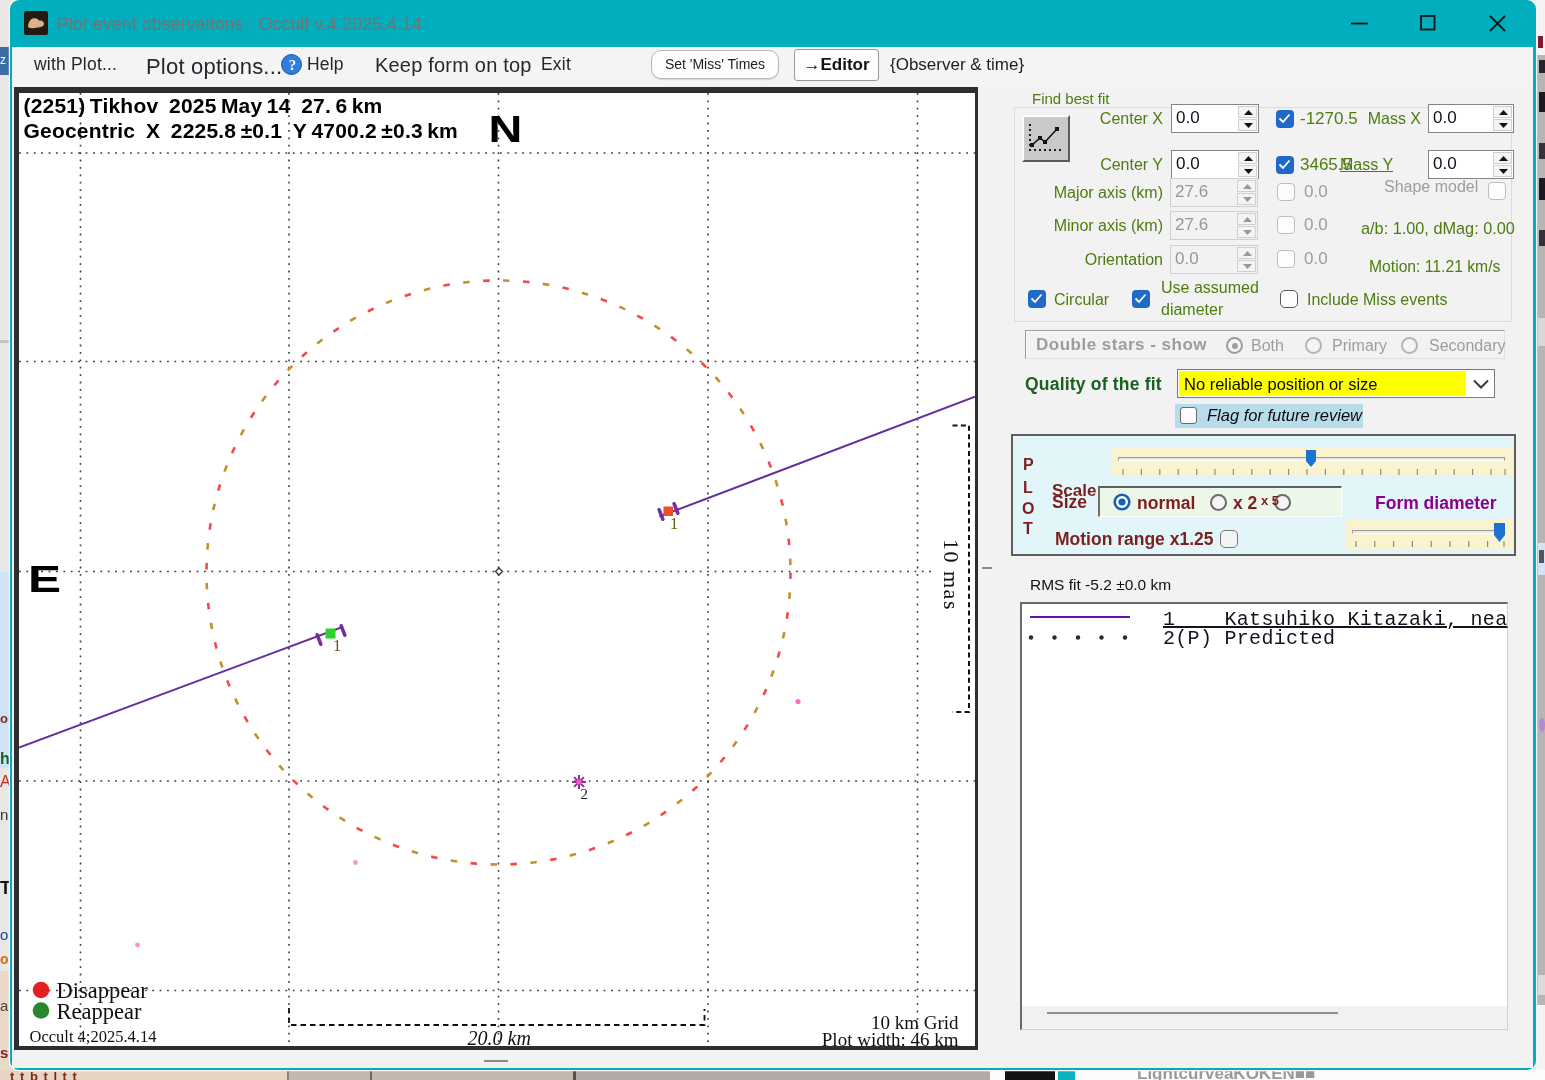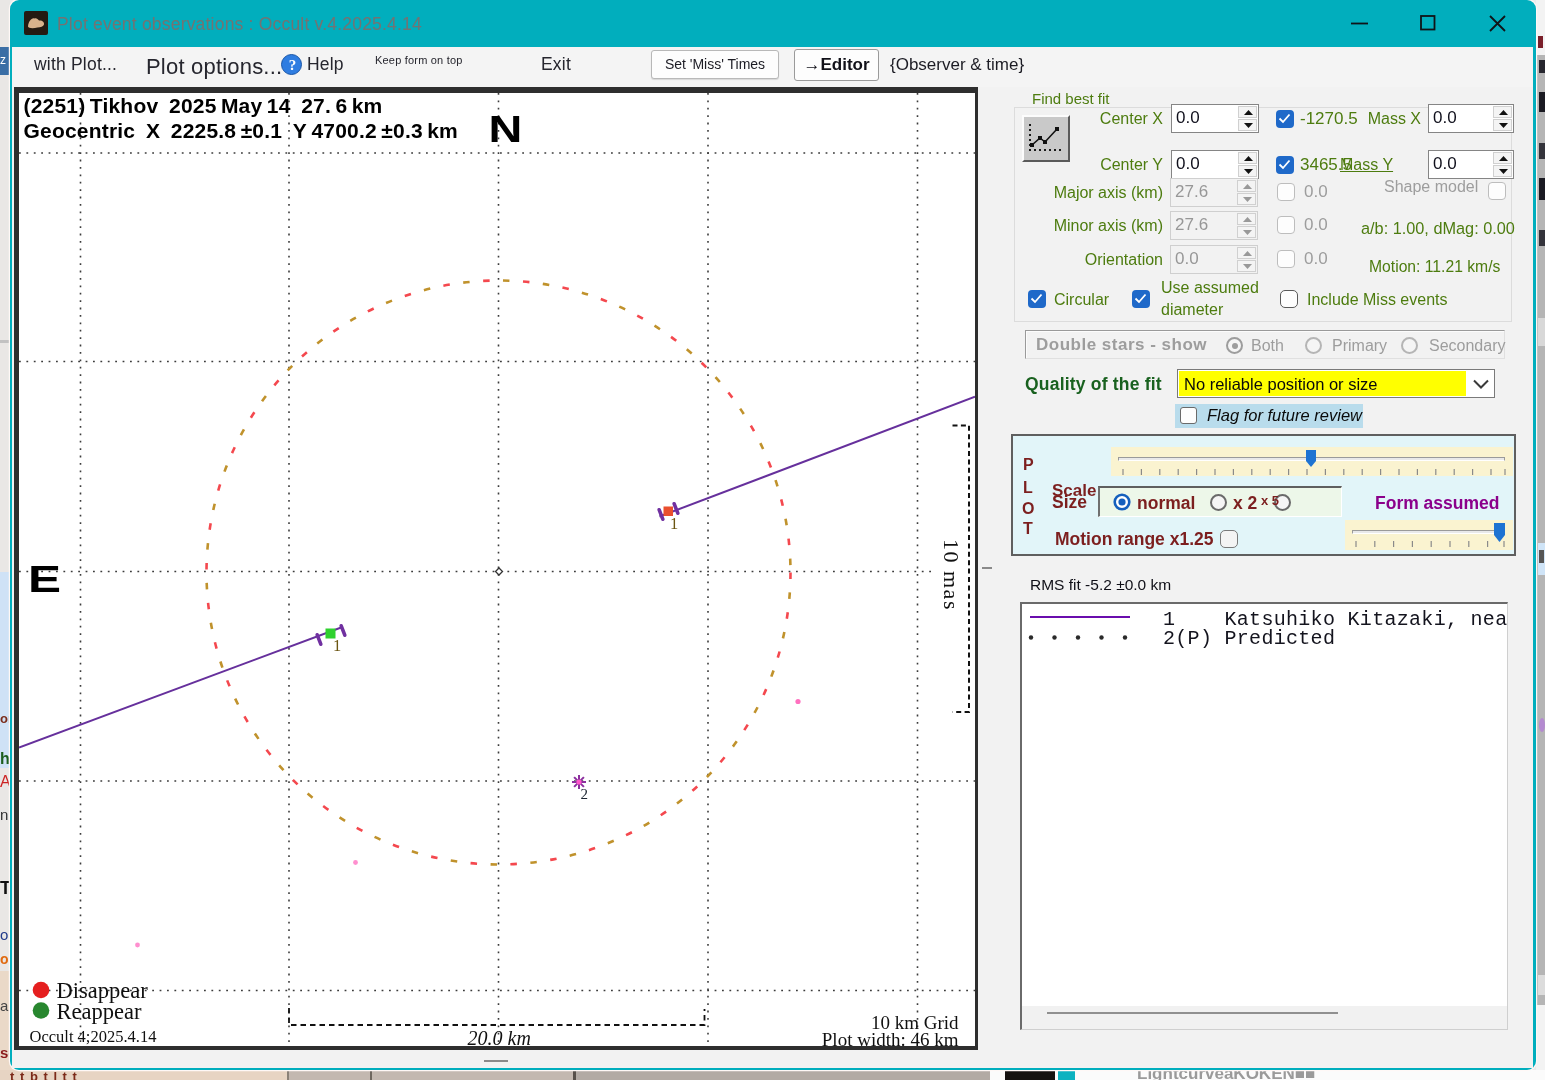--- a/index.html
+++ b/index.html
@@ -92,7 +92,7 @@
   <div style="position:absolute;left:0;top:0;width:21px;height:21px;color:#fff;font-size:15px;font-weight:bold;text-align:center;line-height:20px;font-family:'Liberation Serif',serif;">?</div>
 </div>
 <div class="lbl" style="left:307px;top:54px;color:#26262e;font-size:17.5px;letter-spacing:0.2px;">Help</div>
-<div class="lbl" style="left:375px;top:54px;color:#26262e;font-size:11px;letter-spacing:0.2px;">Keep form on top</div>
+<div class="lbl" style="left:375px;top:54px;color:#26262e;font-size:20px;letter-spacing:0.2px;">Keep form on top</div>
 <div class="lbl" style="left:541px;top:54px;color:#26262e;font-size:17.5px;letter-spacing:0.2px;">Exit</div>
 <div class="abs" style="left:651px;top:50px;width:128px;height:29px;background:#fdfdfd;border:1px solid #b8b8b8;border-radius:3px;box-sizing:border-box;box-shadow:0 1px 1px rgba(0,0,0,0.12);">
   <div style="position:absolute;width:126px;text-align:center;top:5px;font-size:14px;color:#1c1c24;white-space:nowrap;">Set 'Miss' Times</div>

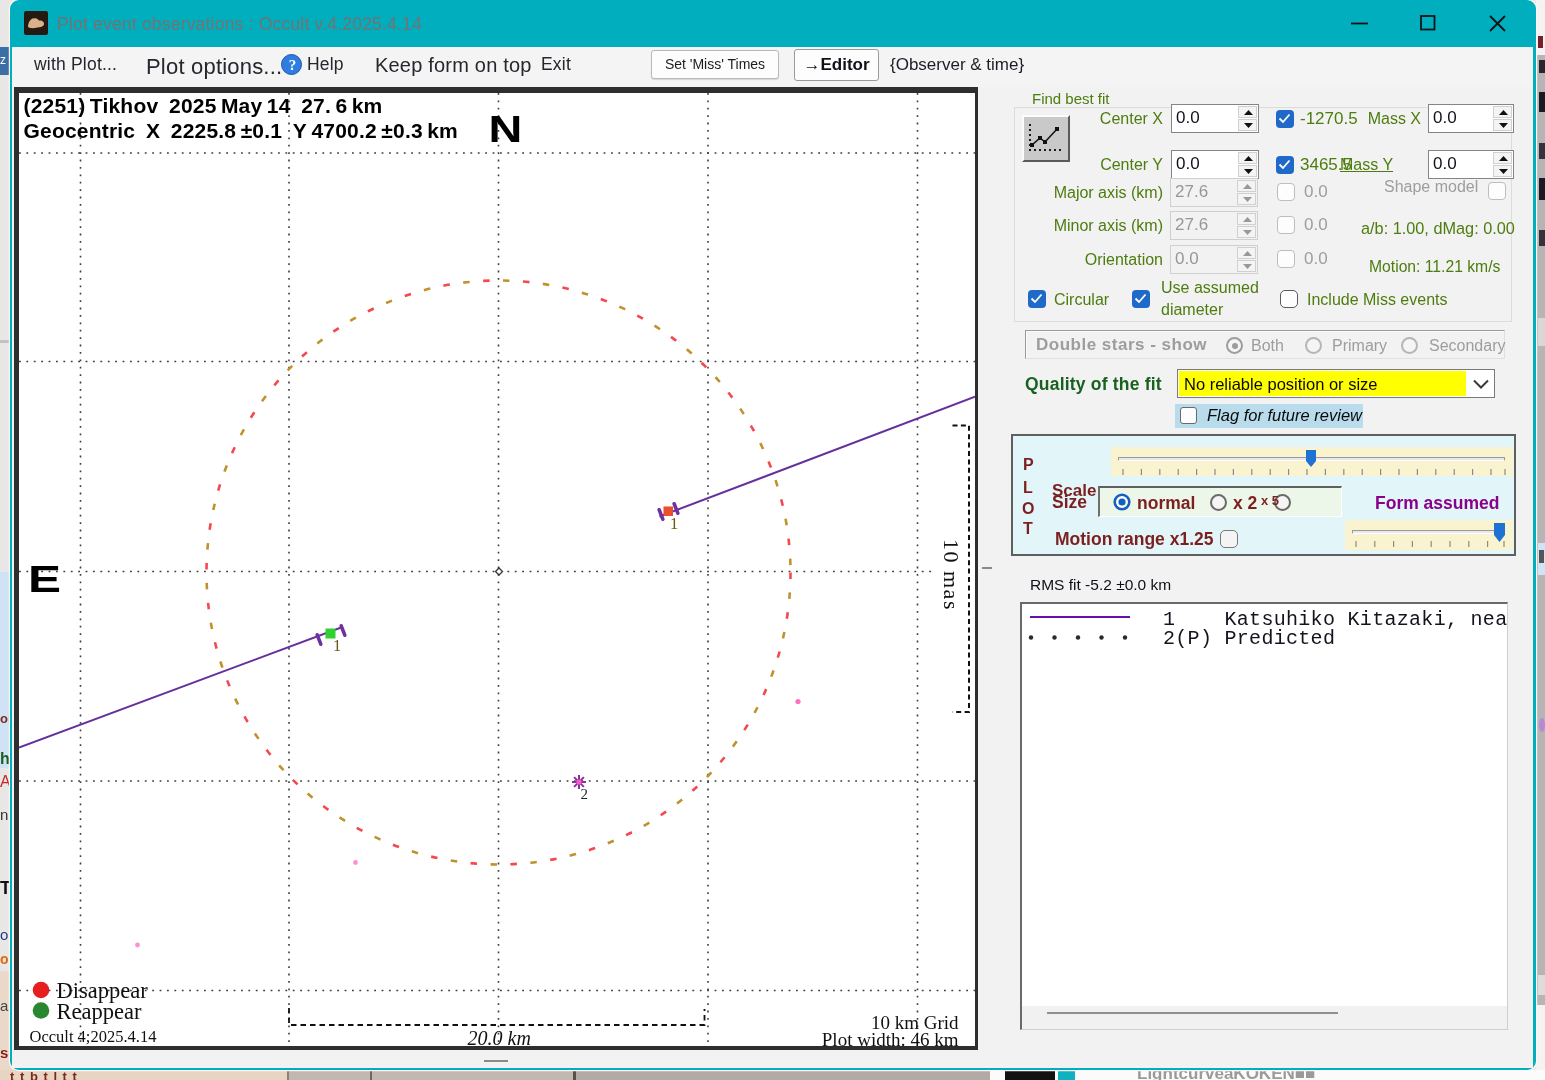--- a/index.html
+++ b/index.html
@@ -94,7 +94,7 @@
 <div class="lbl" style="left:307px;top:54px;color:#26262e;font-size:17.5px;letter-spacing:0.2px;">Help</div>
 <div class="lbl" style="left:375px;top:54px;color:#26262e;font-size:20px;letter-spacing:0.2px;">Keep form on top</div>
 <div class="lbl" style="left:541px;top:54px;color:#26262e;font-size:17.5px;letter-spacing:0.2px;">Exit</div>
-<div class="abs" style="left:651px;top:50px;width:128px;height:29px;background:#fdfdfd;border:1px solid #b8b8b8;border-radius:3px;box-sizing:border-box;box-shadow:0 1px 1px rgba(0,0,0,0.12);">
+<div class="abs" style="left:651px;top:50px;width:128px;height:29px;background:#fdfdfd;border:1px solid #b8b8b8;border-radius:10px;box-sizing:border-box;box-shadow:0 1px 1px rgba(0,0,0,0.12);">
   <div style="position:absolute;width:126px;text-align:center;top:5px;font-size:14px;color:#1c1c24;white-space:nowrap;">Set 'Miss' Times</div>
 </div>
 <div class="abs" style="left:794px;top:49px;width:85px;height:32px;background:#fdfdfd;border:1px solid #9a9a9a;border-radius:3px;box-sizing:border-box;">

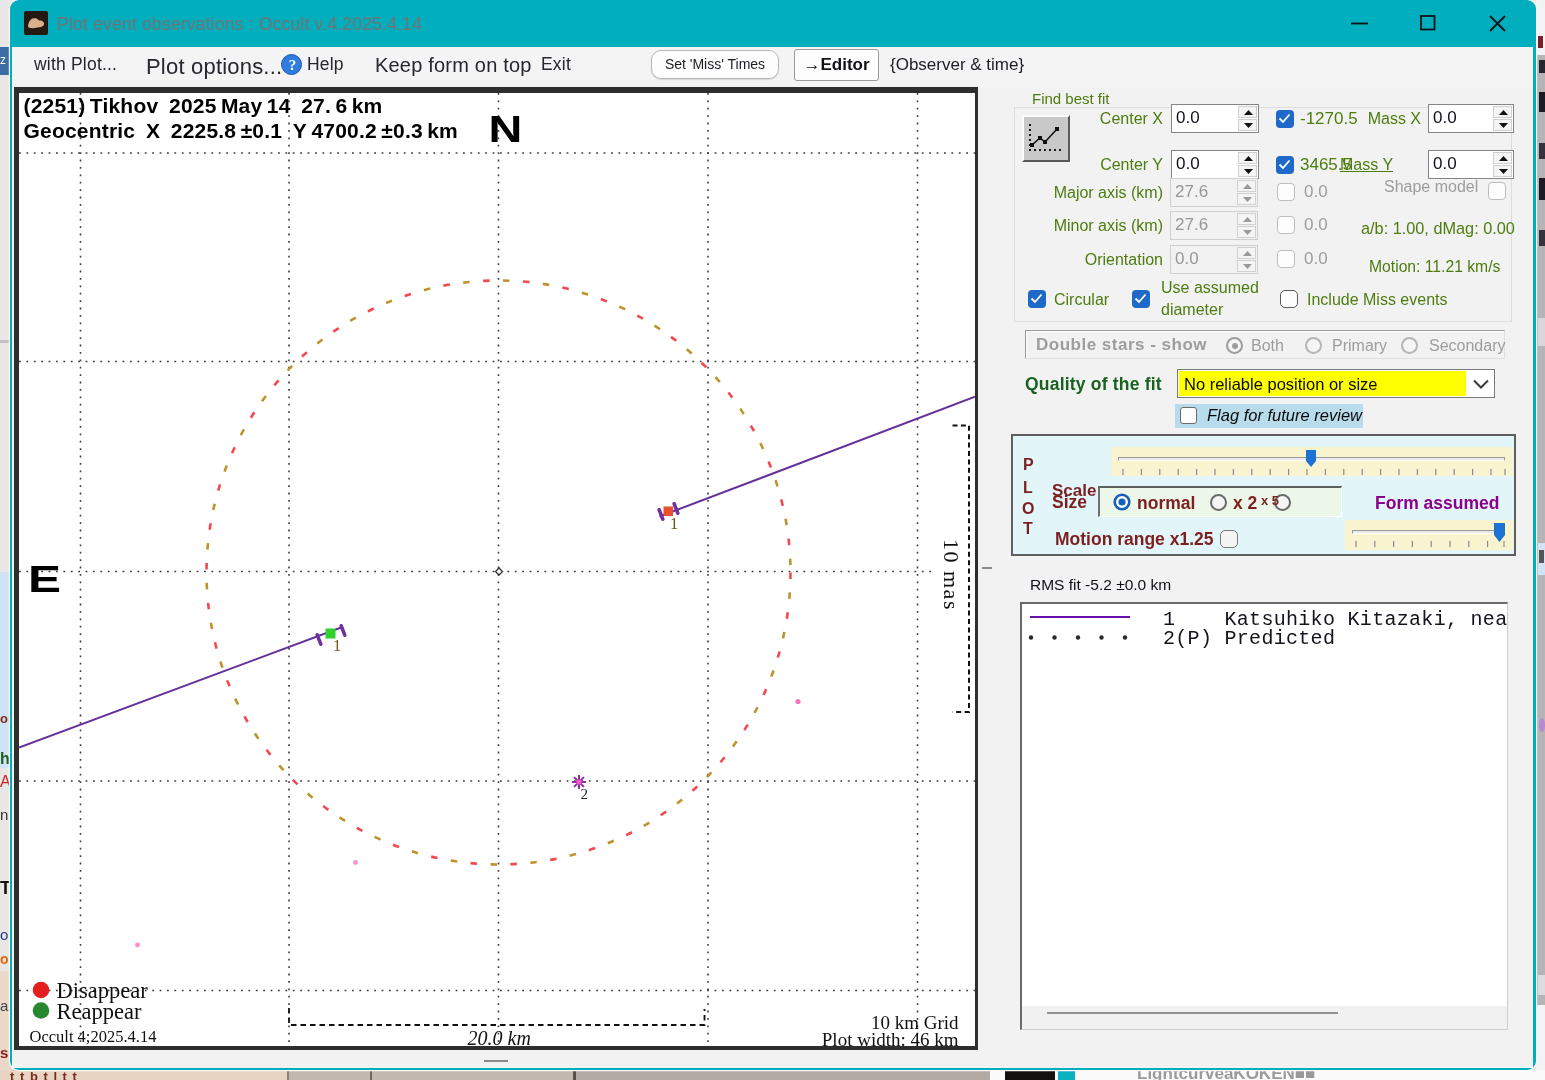--- a/index.html
+++ b/index.html
@@ -448,7 +448,7 @@
 <div class="lbl maroon" style="left:1233px;top:493px;font-size:17.5px;">x 2</div>
 <div class="radio" style="left:1274px;top:493.5px;"></div>
 <div class="lbl maroon" style="left:1261px;top:493px;font-size:13px;">x 5</div>
-<div class="lbl" style="left:1375px;top:493px;font-size:17.5px;font-weight:bold;color:#8b008b;">Form assumed</div>
+<div class="lbl" style="left:1375px;top:493px;font-size:17.5px;font-weight:bold;color:#8b008b;">Form diameter</div>
 <div class="lbl maroon" style="left:1055px;top:529px;font-size:17.5px;">Motion range x1.25</div>
 <div class="cb off" style="left:1220px;top:530px;border-radius:5px;border-color:#7a7a7a;background:#f4f4f4;"></div>
 

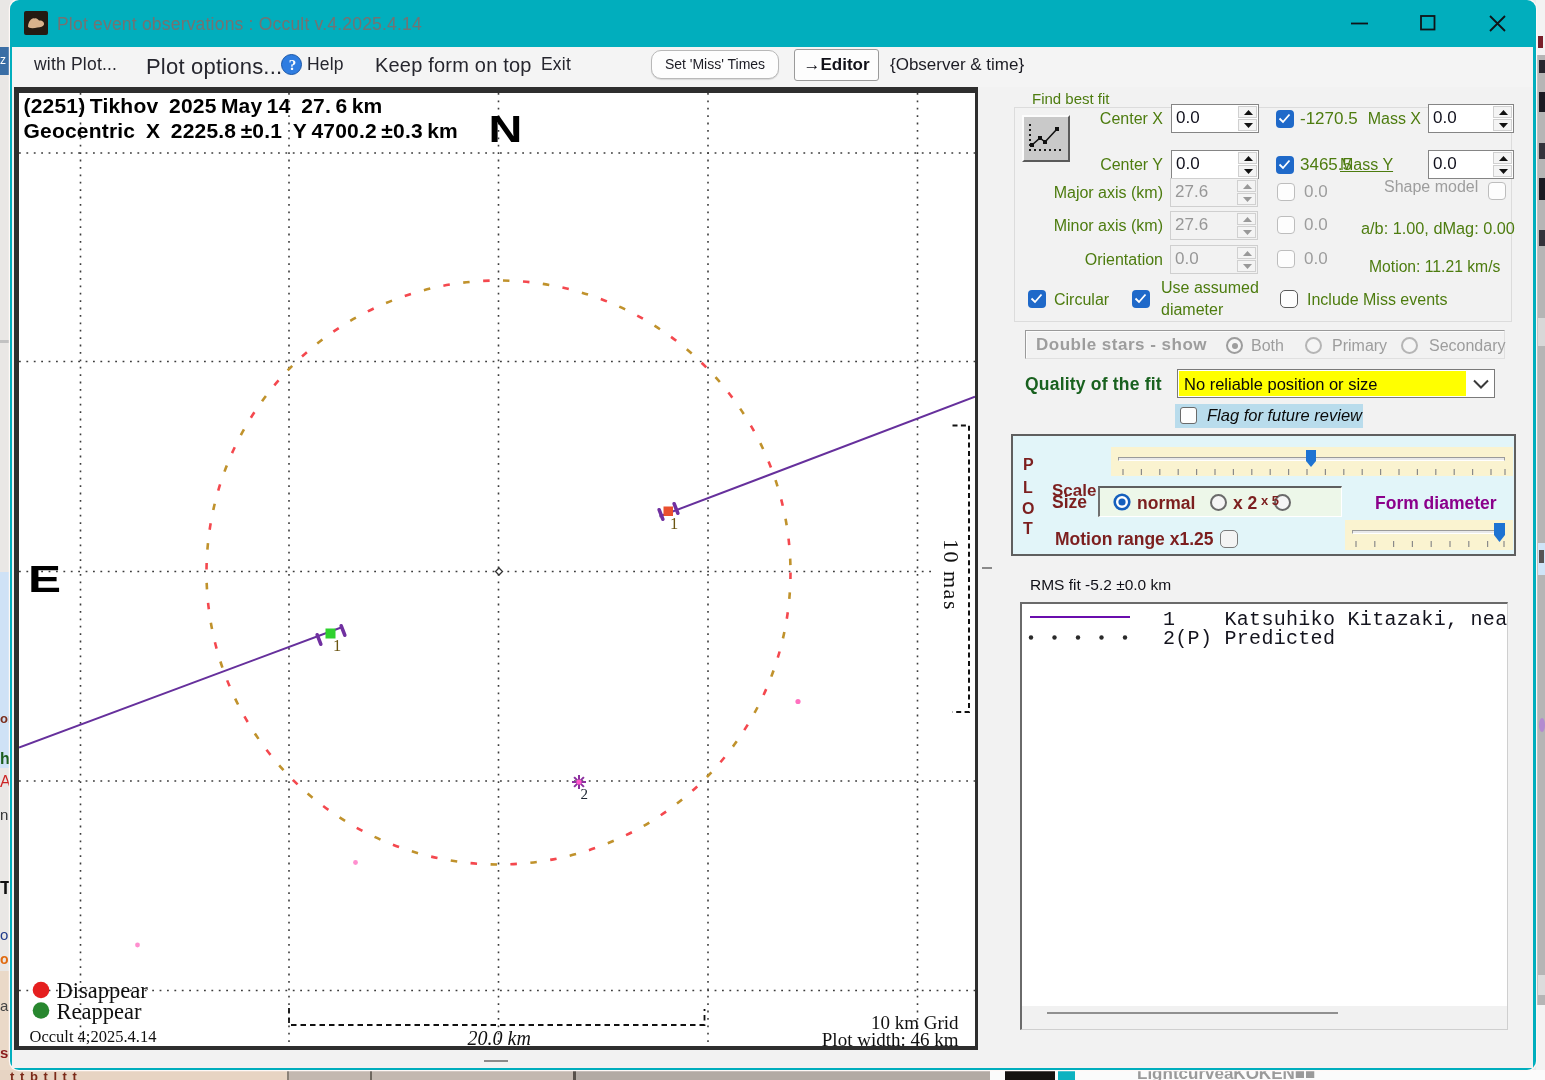--- a/index.html
+++ b/index.html
@@ -475,7 +475,7 @@
 
 <div class="abs" style="left:1020px;top:602px;width:488px;height:428px;background:#fff;border-top:2px solid #6a6a6a;border-left:2px solid #6a6a6a;border-right:1px solid #cfcfcf;border-bottom:1px solid #cfcfcf;box-sizing:border-box;"></div>
 <div class="abs" style="left:1030px;top:615.5px;width:100px;height:2.5px;background:#6a0dad;"></div>
-<div class="abs" style="left:1163px;top:608px;font-family:'Liberation Mono',monospace;font-size:20px;letter-spacing:0.3px;color:#14141e;white-space:pre;">1    Katsuhiko Kitazaki, nea</div>
+<div class="abs" style="left:1163px;top:608px;font-family:'Liberation Mono',monospace;font-size:20px;letter-spacing:0.3px;color:#14141e;white-space:pre;text-decoration:underline;">1    Katsuhiko Kitazaki, nea</div>
 <div class="abs" style="left:1163px;top:626.5px;font-family:'Liberation Mono',monospace;font-size:20px;letter-spacing:0.3px;color:#14141e;white-space:pre;">2(P) Predicted</div>
 <svg class="abs" style="left:1028px;top:633px;" width="102" height="9">
   <g fill="#2a2a2a">

